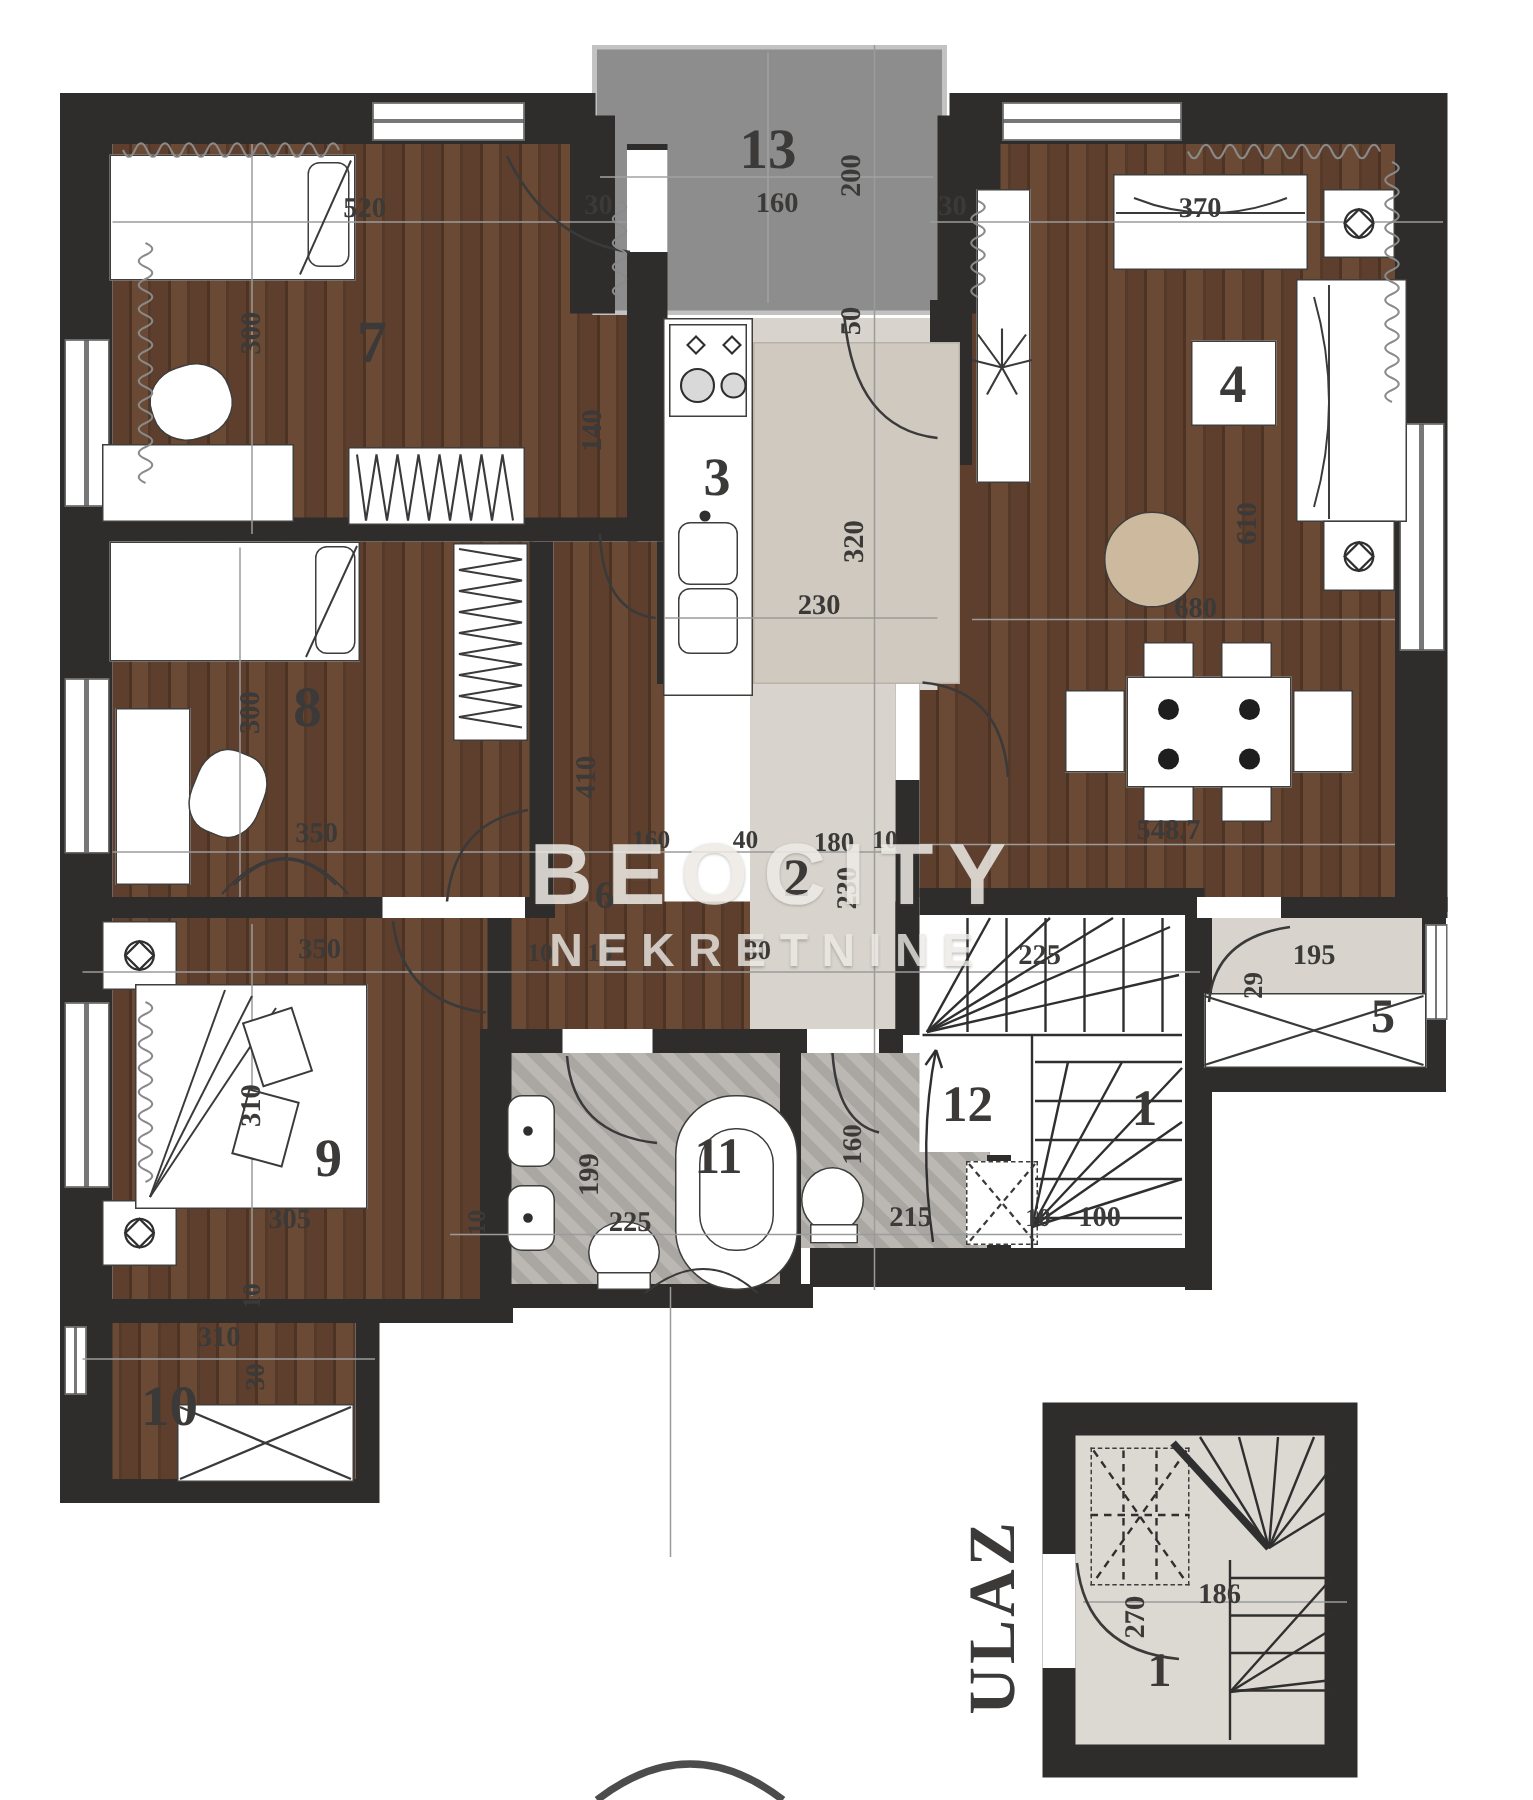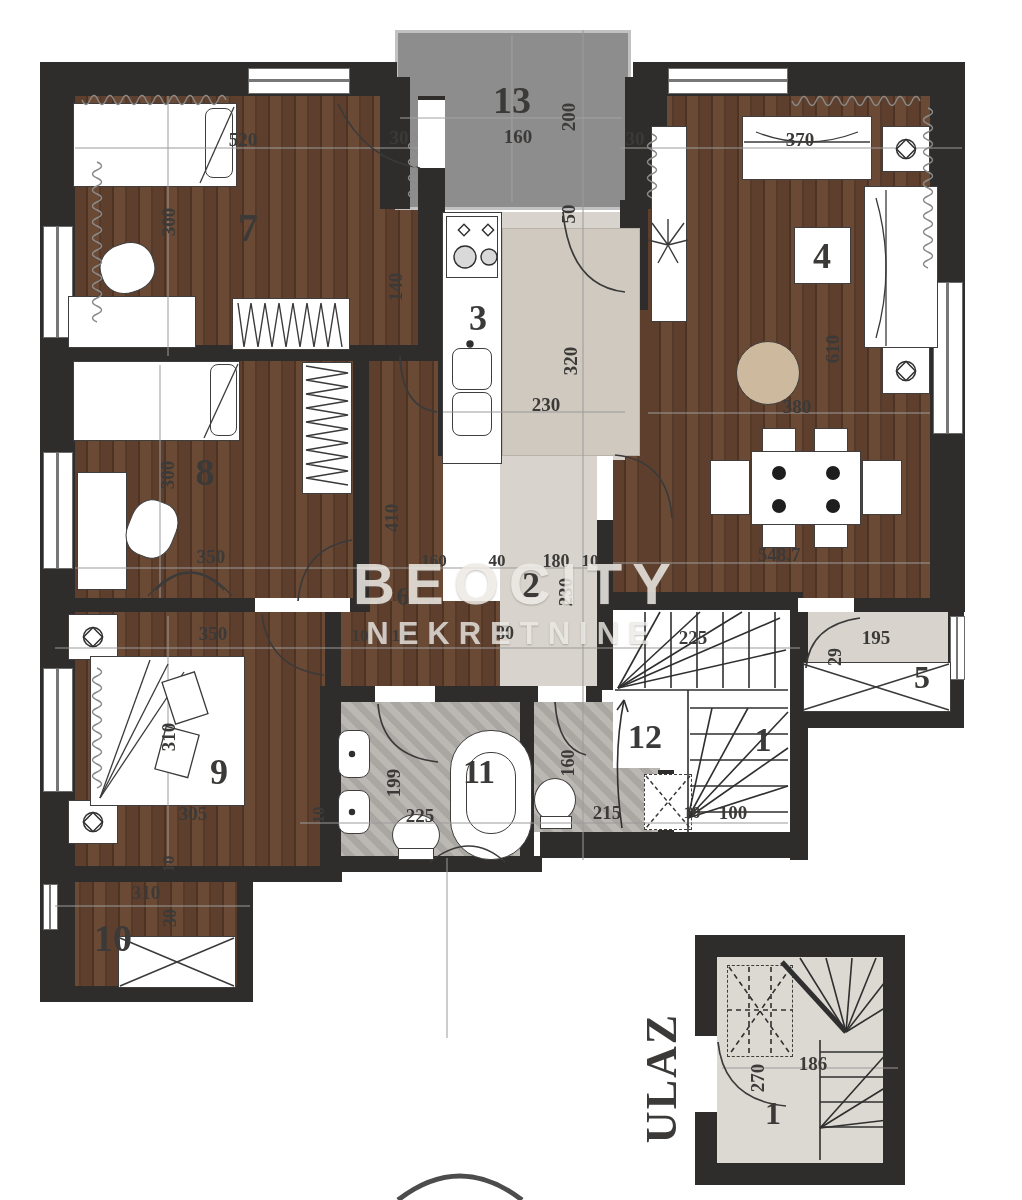--- a/index.html
+++ b/index.html
@@ -335,7 +335,7 @@
       <span class="lbl dim" style="left: 546px; top: 404px; font-size: 19px; transform: translate(-50%, -50%) rotate(0deg);">230</span>
       <span class="lbl dim" style="left: 570px; top: 361px; font-size: 19px; transform: translate(-50%, -50%) rotate(-90deg);">320</span>
       <span class="lbl dim" style="left: 832px; top: 349px; font-size: 19px; transform: translate(-50%, -50%) rotate(-90deg);">610</span>
-      <span class="lbl dim" style="left: 797px; top: 406px; font-size: 19px; transform: translate(-50%, -50%) rotate(0deg);">380</span>
+      <span class="lbl dim" style="left: 797px; top: 406px; font-size: 19px; transform: translate(-50%, -50%) rotate(0deg);">680</span>
       <span class="lbl dim" style="left: 779px; top: 554px; font-size: 19px; transform: translate(-50%, -50%) rotate(0deg);">548.7</span>
       <span class="lbl dim" style="left: 167px; top: 475px; font-size: 19px; transform: translate(-50%, -50%) rotate(-90deg);">300</span>
       <span class="lbl dim" style="left: 391px; top: 518px; font-size: 19px; transform: translate(-50%, -50%) rotate(-90deg);">410</span>

